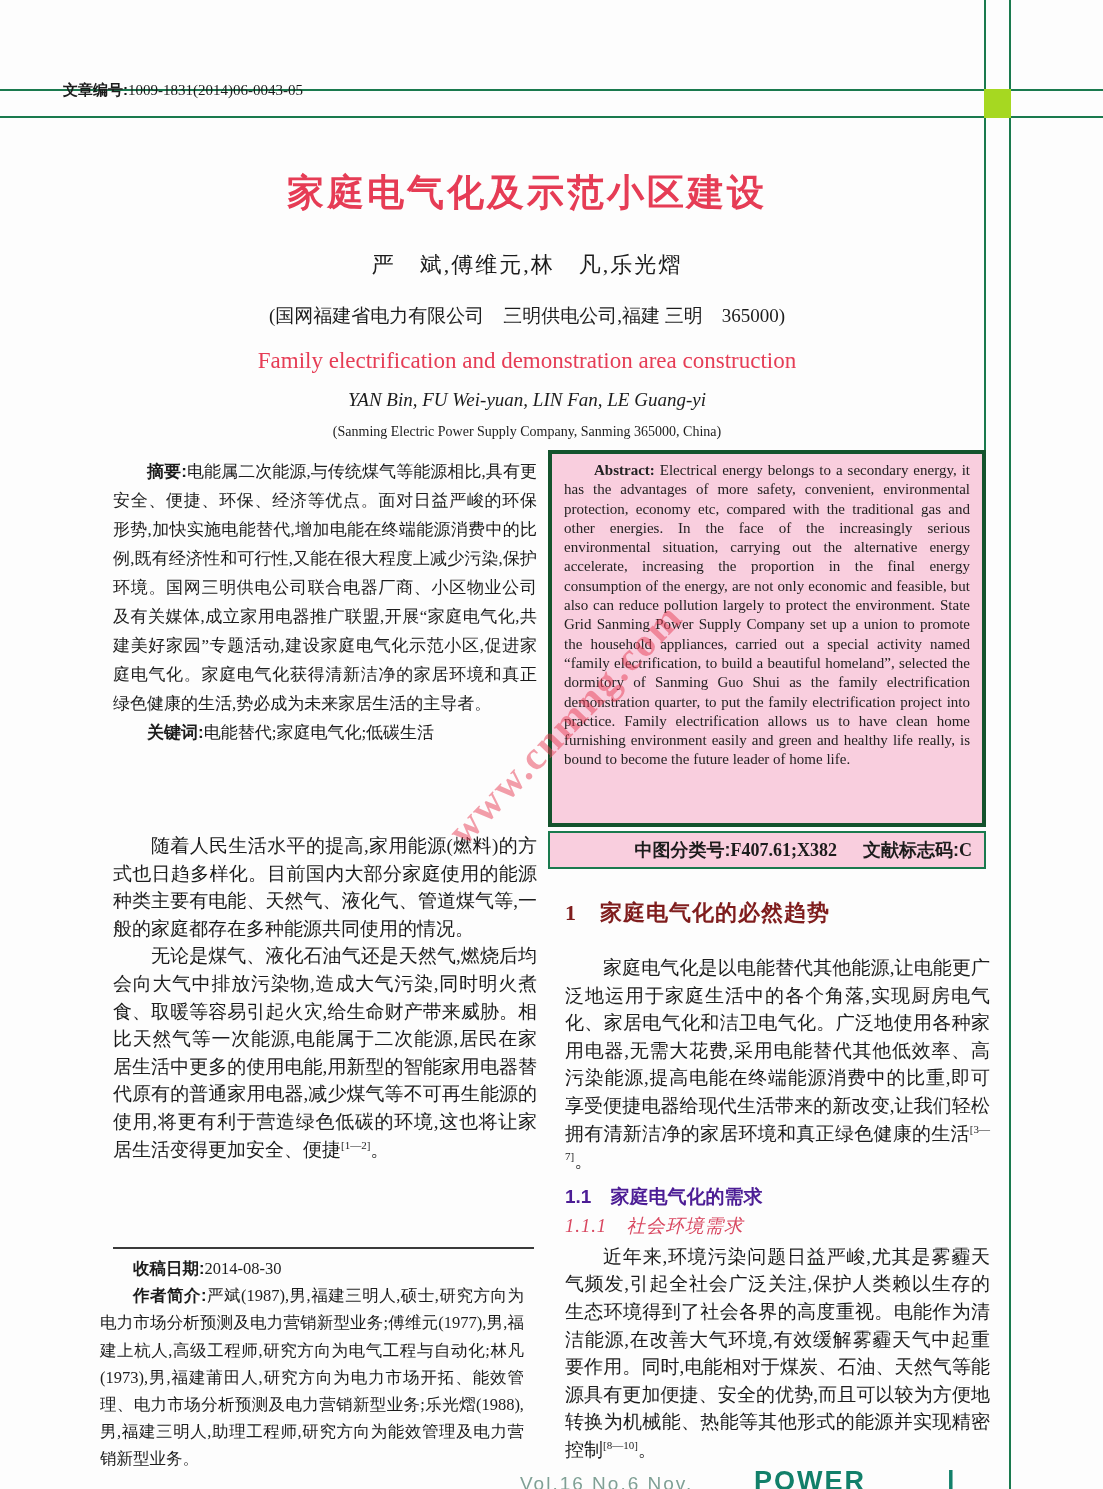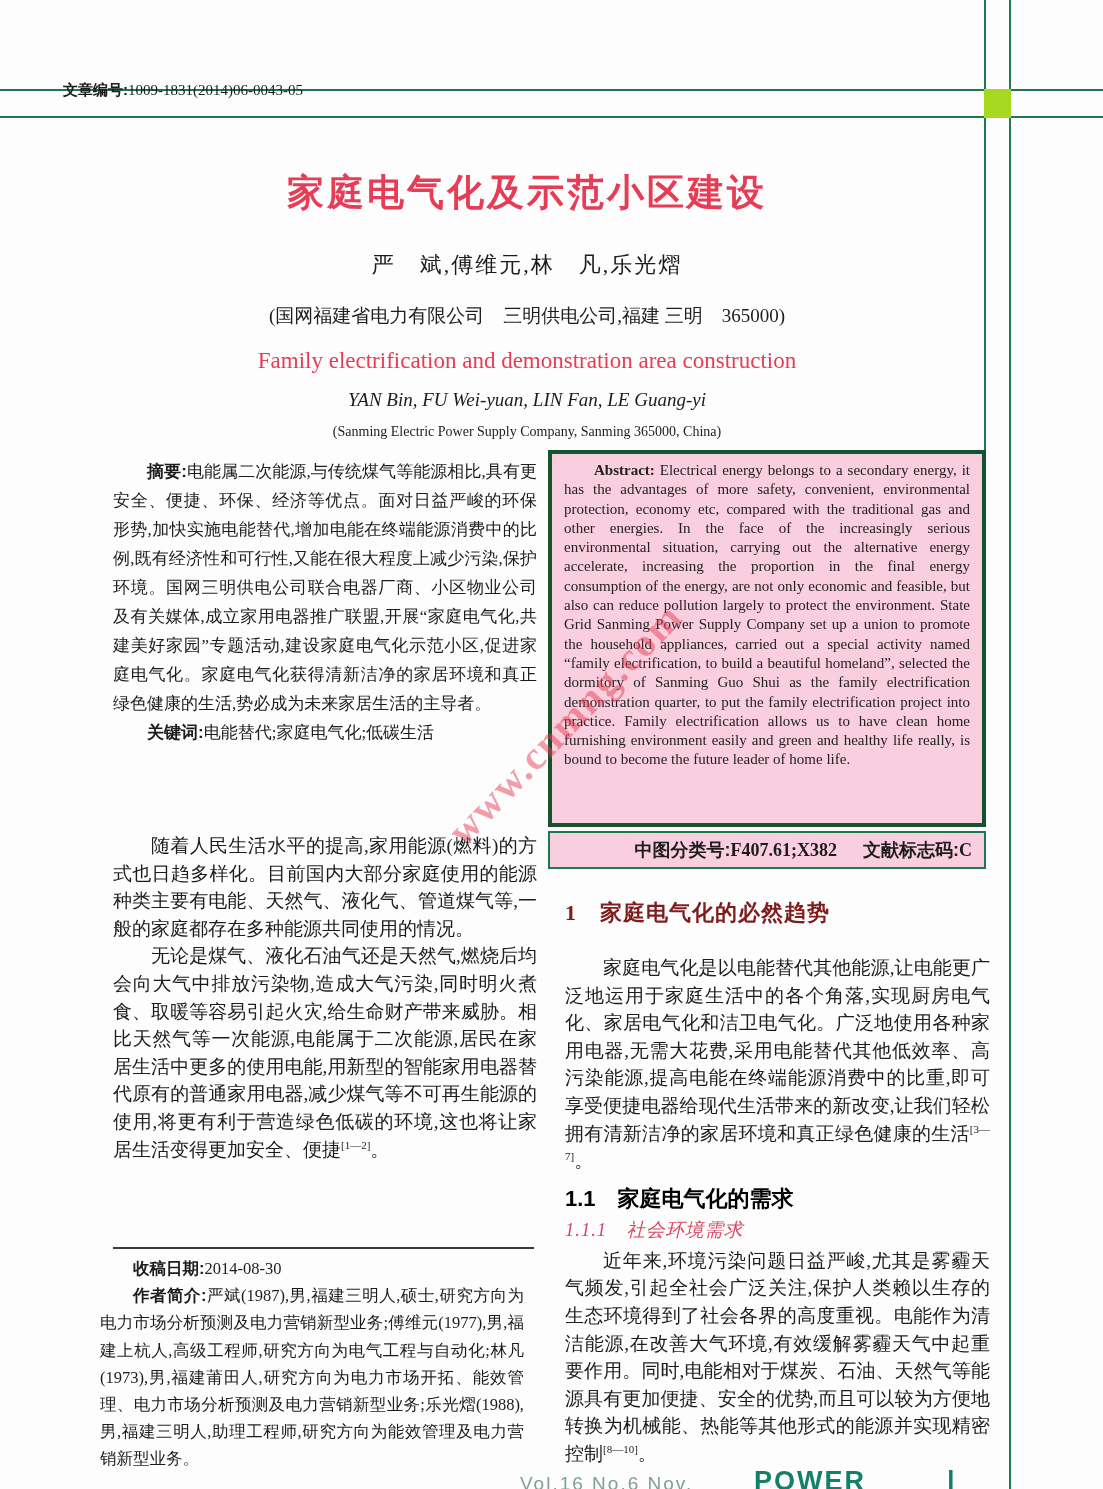--- a/index.html
+++ b/index.html
@@ -32,7 +32,7 @@
   .body-p{margin:0;font-size:19px;line-height:27.6px;text-align:justify;text-indent:2em;}
   sup.ref{font-size:11px;line-height:0;}
   .h1-red{margin:14px 0 26px;font-size:22px;font-weight:600;color:#7f1d1d;letter-spacing:1px;}
-  .h2-red{margin:9px 0 2px;font-size:22px;color:#000000;
+  .h2-red{margin:9px 0 2px;font-size:19px;color:#4c1d95;
           font-family:"Liberation Sans","DejaVu Sans",sans-serif;font-weight:bold;}
   .h3-red{margin:3px 0 5px;font-size:18.5px;color:#d8465f;font-style:italic;letter-spacing:1px;}
   .foot-rule{position:absolute;left:113px;top:1247px;width:421px;height:2px;background:#3a3a3a;}

